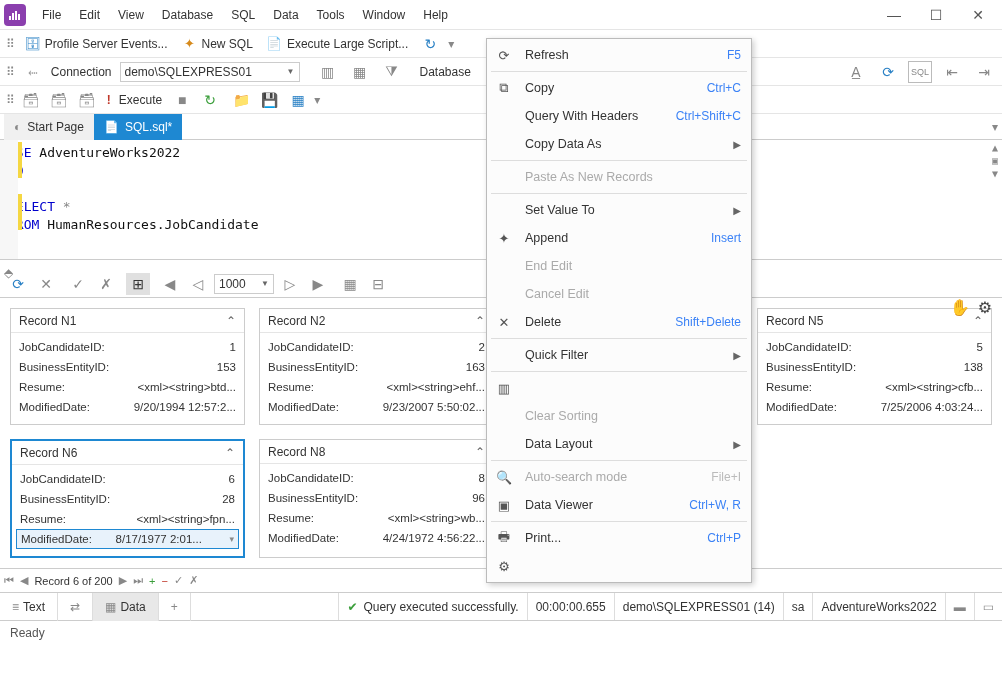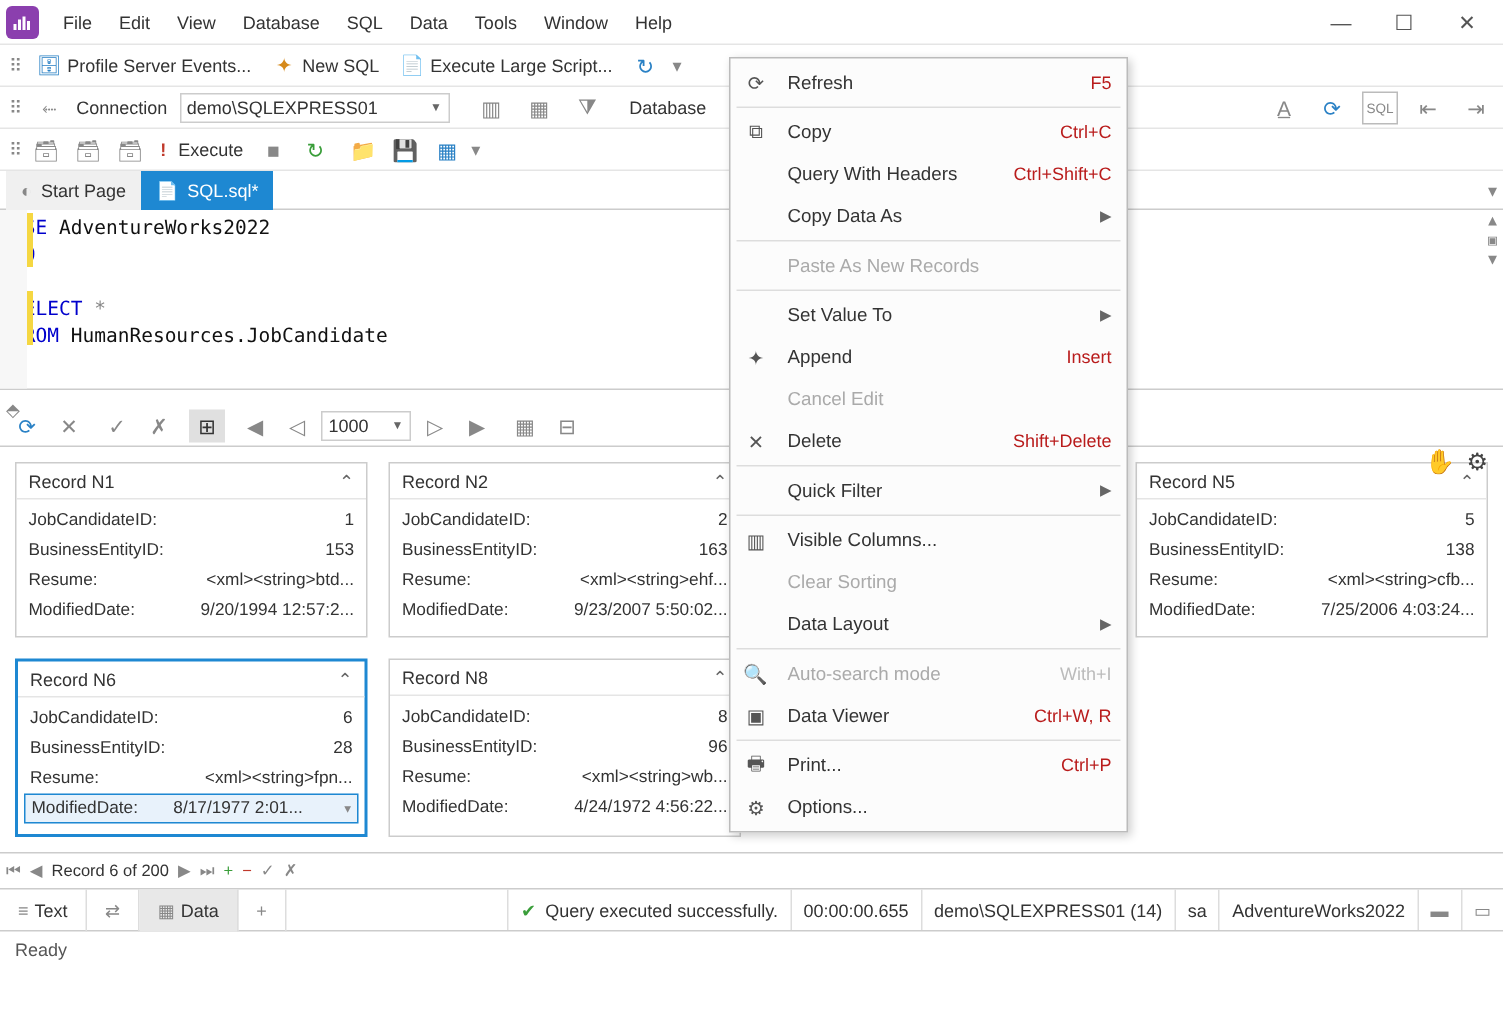--- a/index.html
+++ b/index.html
@@ -58,7 +58,7 @@
 .ctxmenu .mi { height: 28px; display: flex; align-items: center; padding: 0 10px 0 8px; gap: 12px; font-size: 12.5px; }
 .ctxmenu .mi .mico { width: 18px; display: flex; align-items: center; justify-content: center; font-size: 13px; color: #555; }
 .ctxmenu .mi .mlbl { flex: 1; }
-.ctxmenu .mi .macc { color: #b91c1c; font-size: 12px; }
+.ctxmenu .mi .macc { color: #3b82f6; font-size: 12px; }
 .ctxmenu .mi.disabled { color: #aaa; }
 .ctxmenu .mi.disabled .macc { color: #bbb; }
 .ctxmenu .msep { height: 1px; background: #ddd; margin: 2px 4px; }

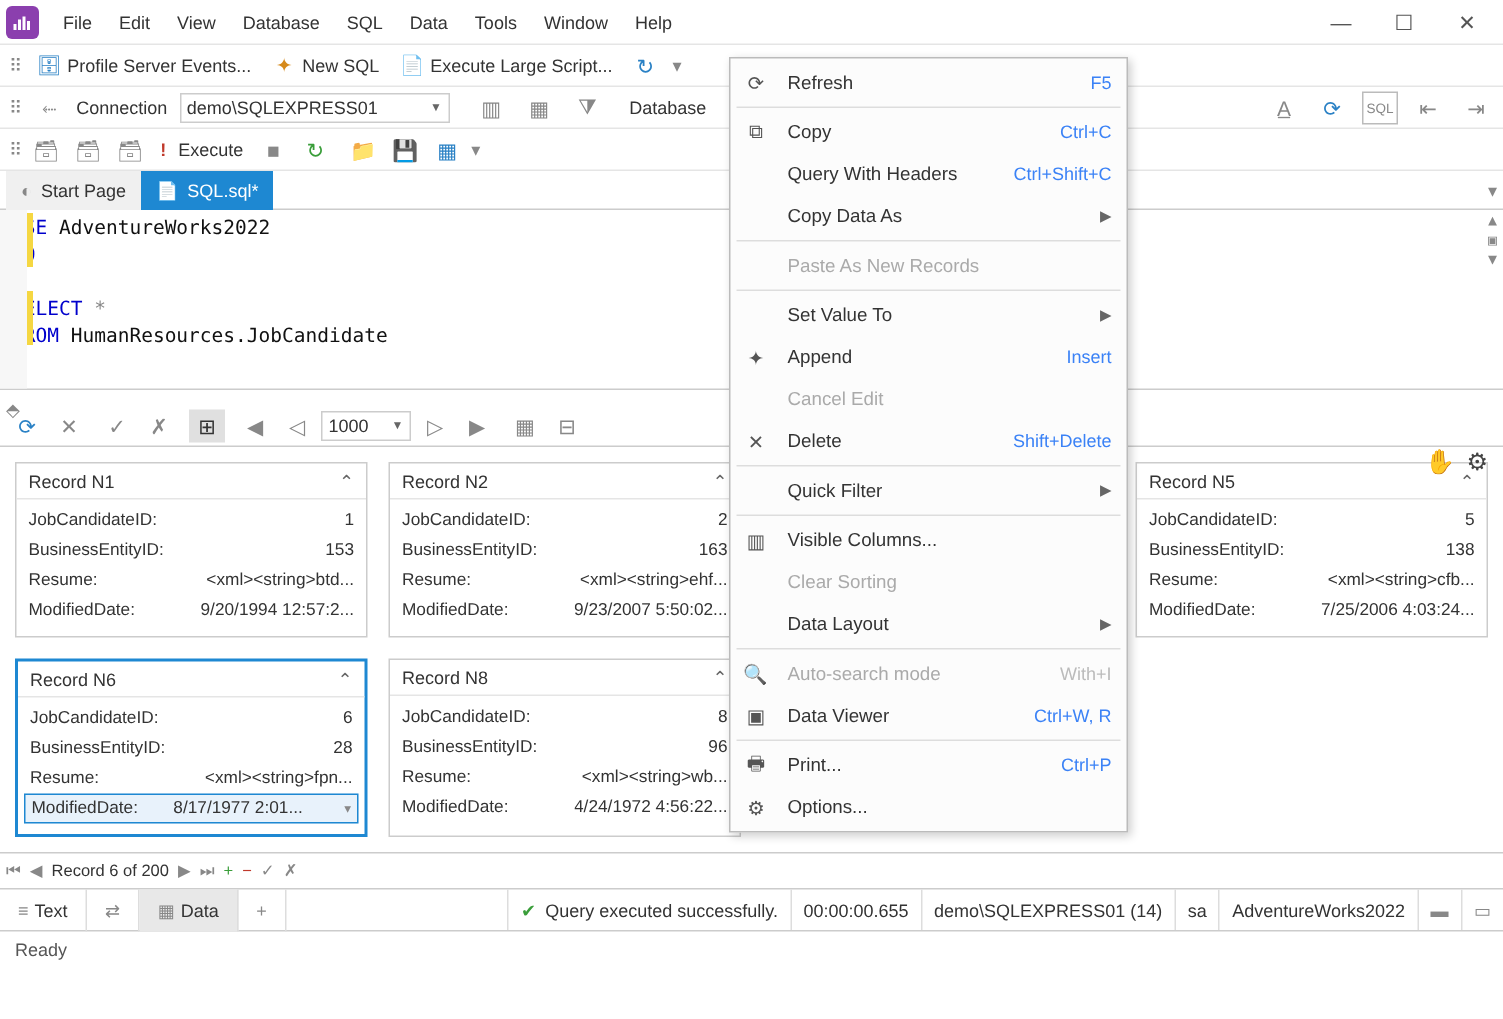--- a/index.html
+++ b/index.html
@@ -458,6 +458,10 @@
     </div>
   <div class="mi disabled">
       <span class="mico"></span>
+      <span class="mlbl">End Edit</span>
+    </div>
+  <div class="mi disabled">
+      <span class="mico"></span>
       <span class="mlbl">Cancel Edit</span>
     </div>
   <div class="mi">

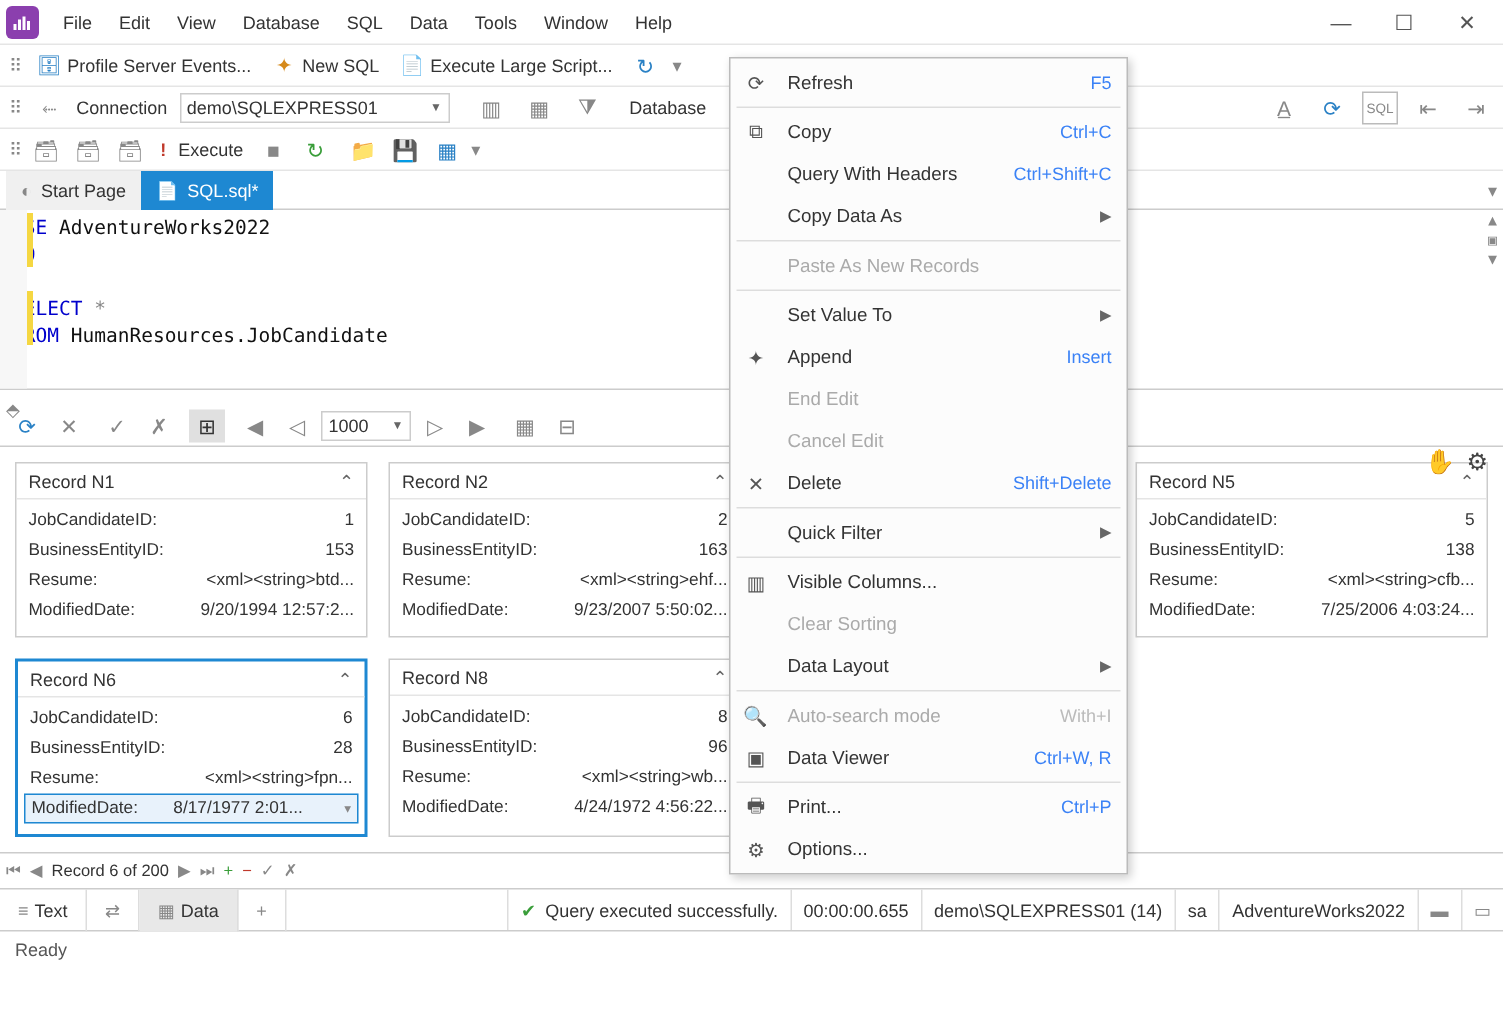--- a/index.html
+++ b/index.html
@@ -478,7 +478,6 @@
   <div class="msep"></div>
   <div class="mi">
       <span class="mico">▥</span>
-      <span class="mlbl">Visible Columns...</span>
     </div>
   <div class="mi disabled">
       <span class="mico"></span>

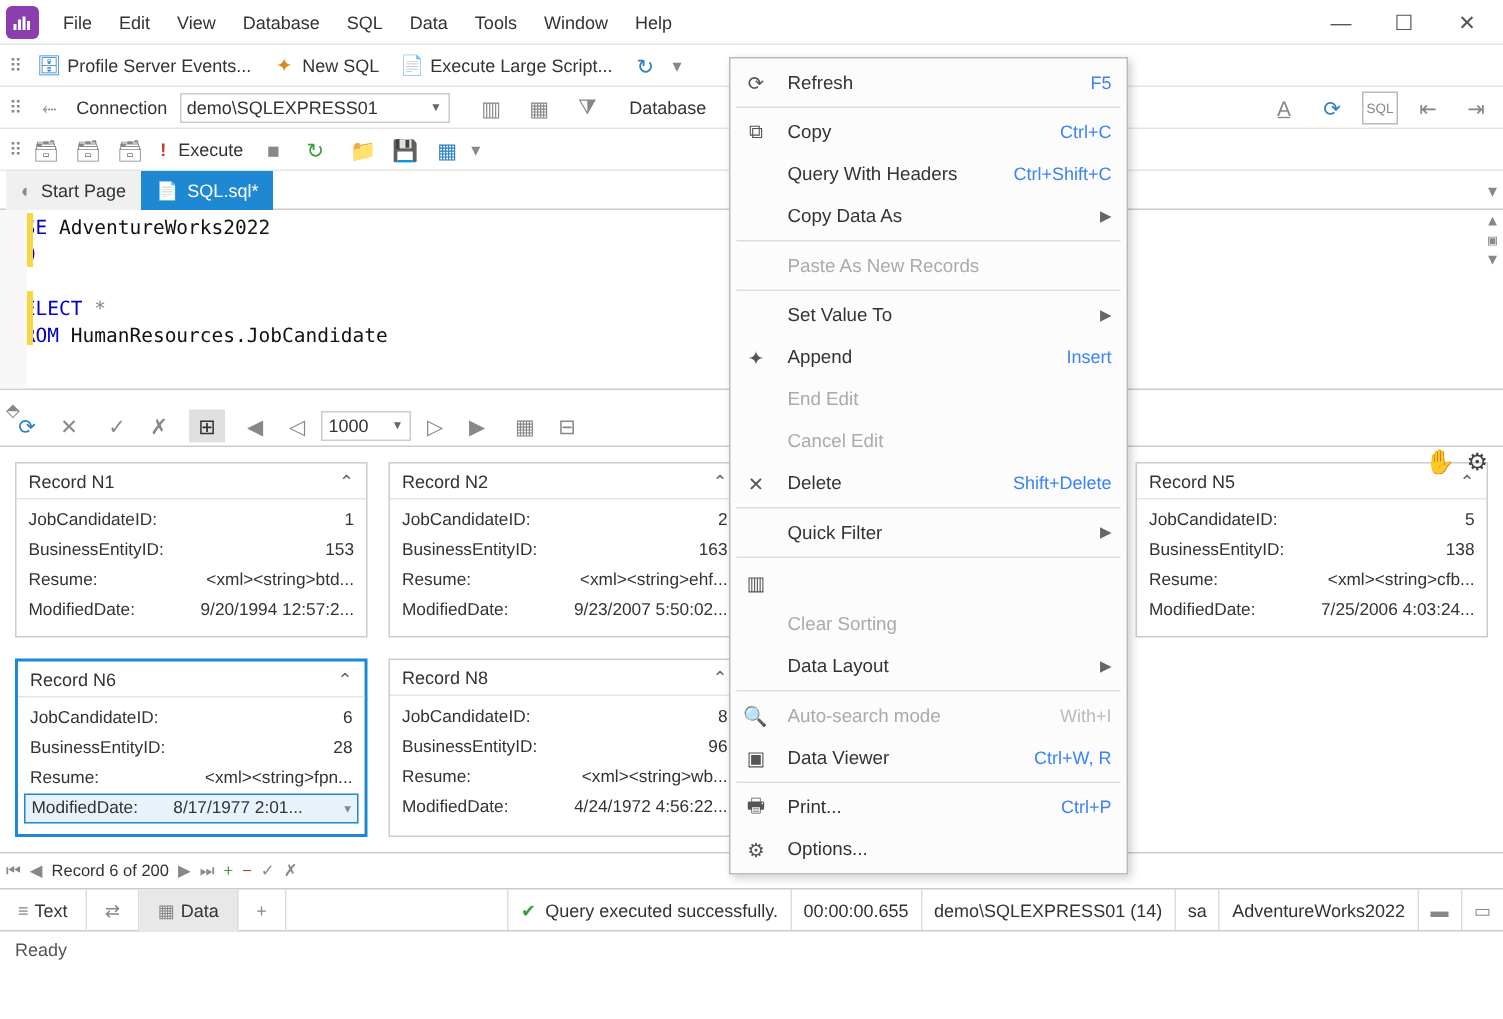--- a/index.html
+++ b/index.html
@@ -492,7 +492,7 @@
   <div class="mi disabled">
       <span class="mico">🔍</span>
       <span class="mlbl">Auto-search mode</span>
-      <span class="macc">With+I</span>
+      <span class="macc">File+I</span>
     </div>
   <div class="mi">
       <span class="mico">▣</span>

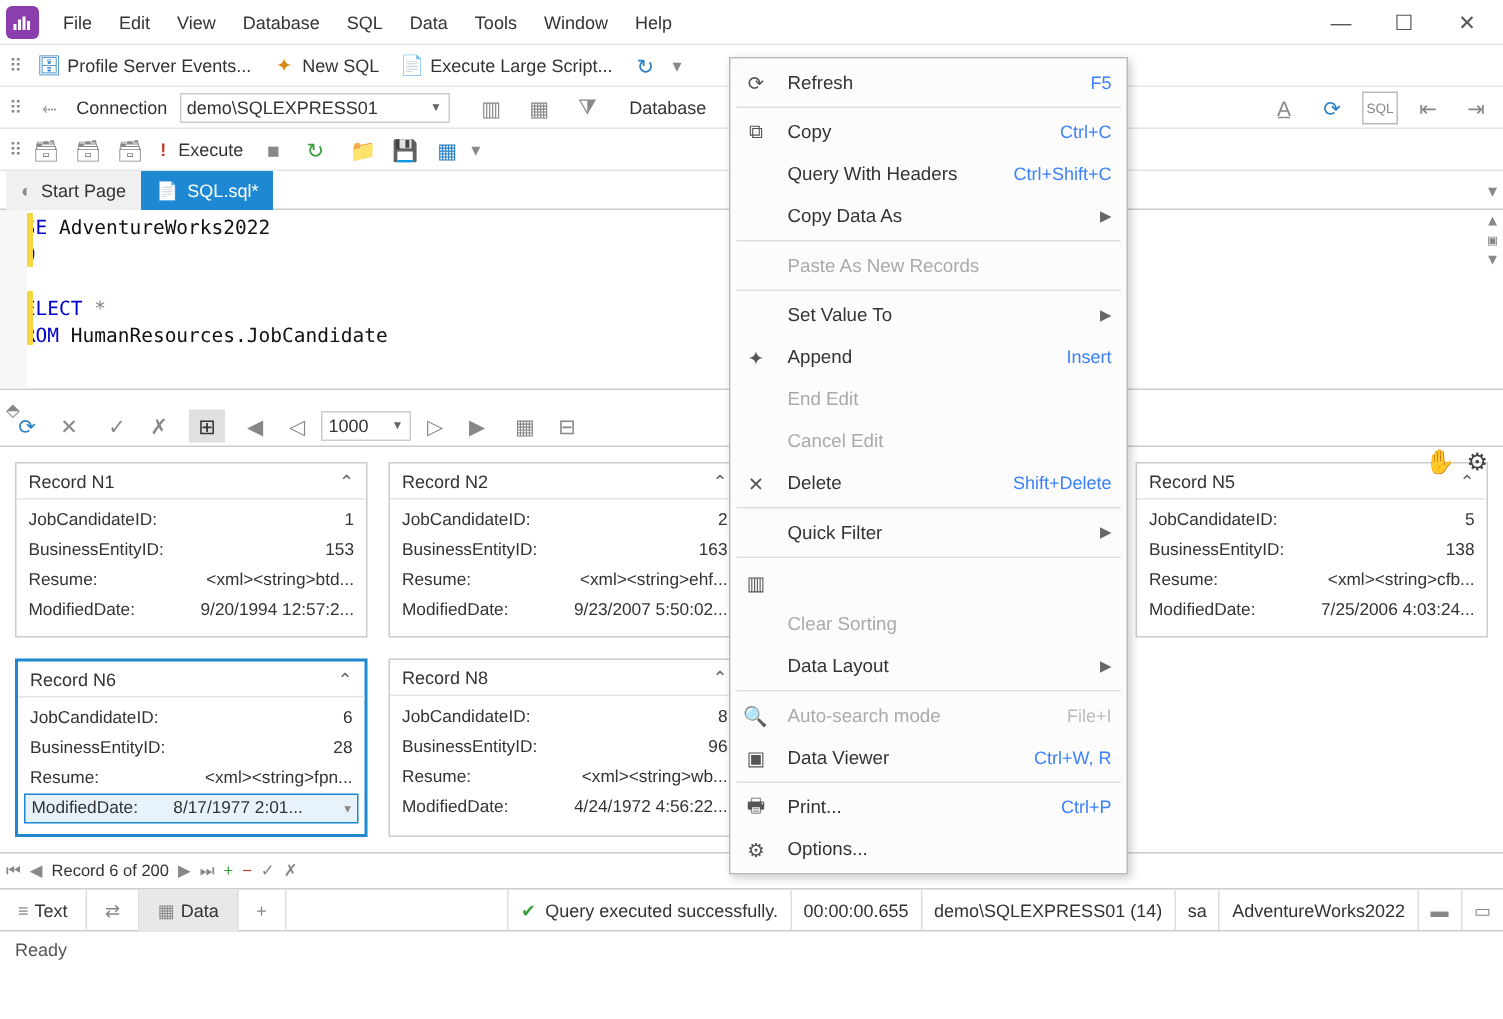--- a/index.html
+++ b/index.html
@@ -507,7 +507,6 @@
     </div>
   <div class="mi">
       <span class="mico">⚙</span>
-      <span class="mlbl">Options...</span>
     </div>
 </div>
 

